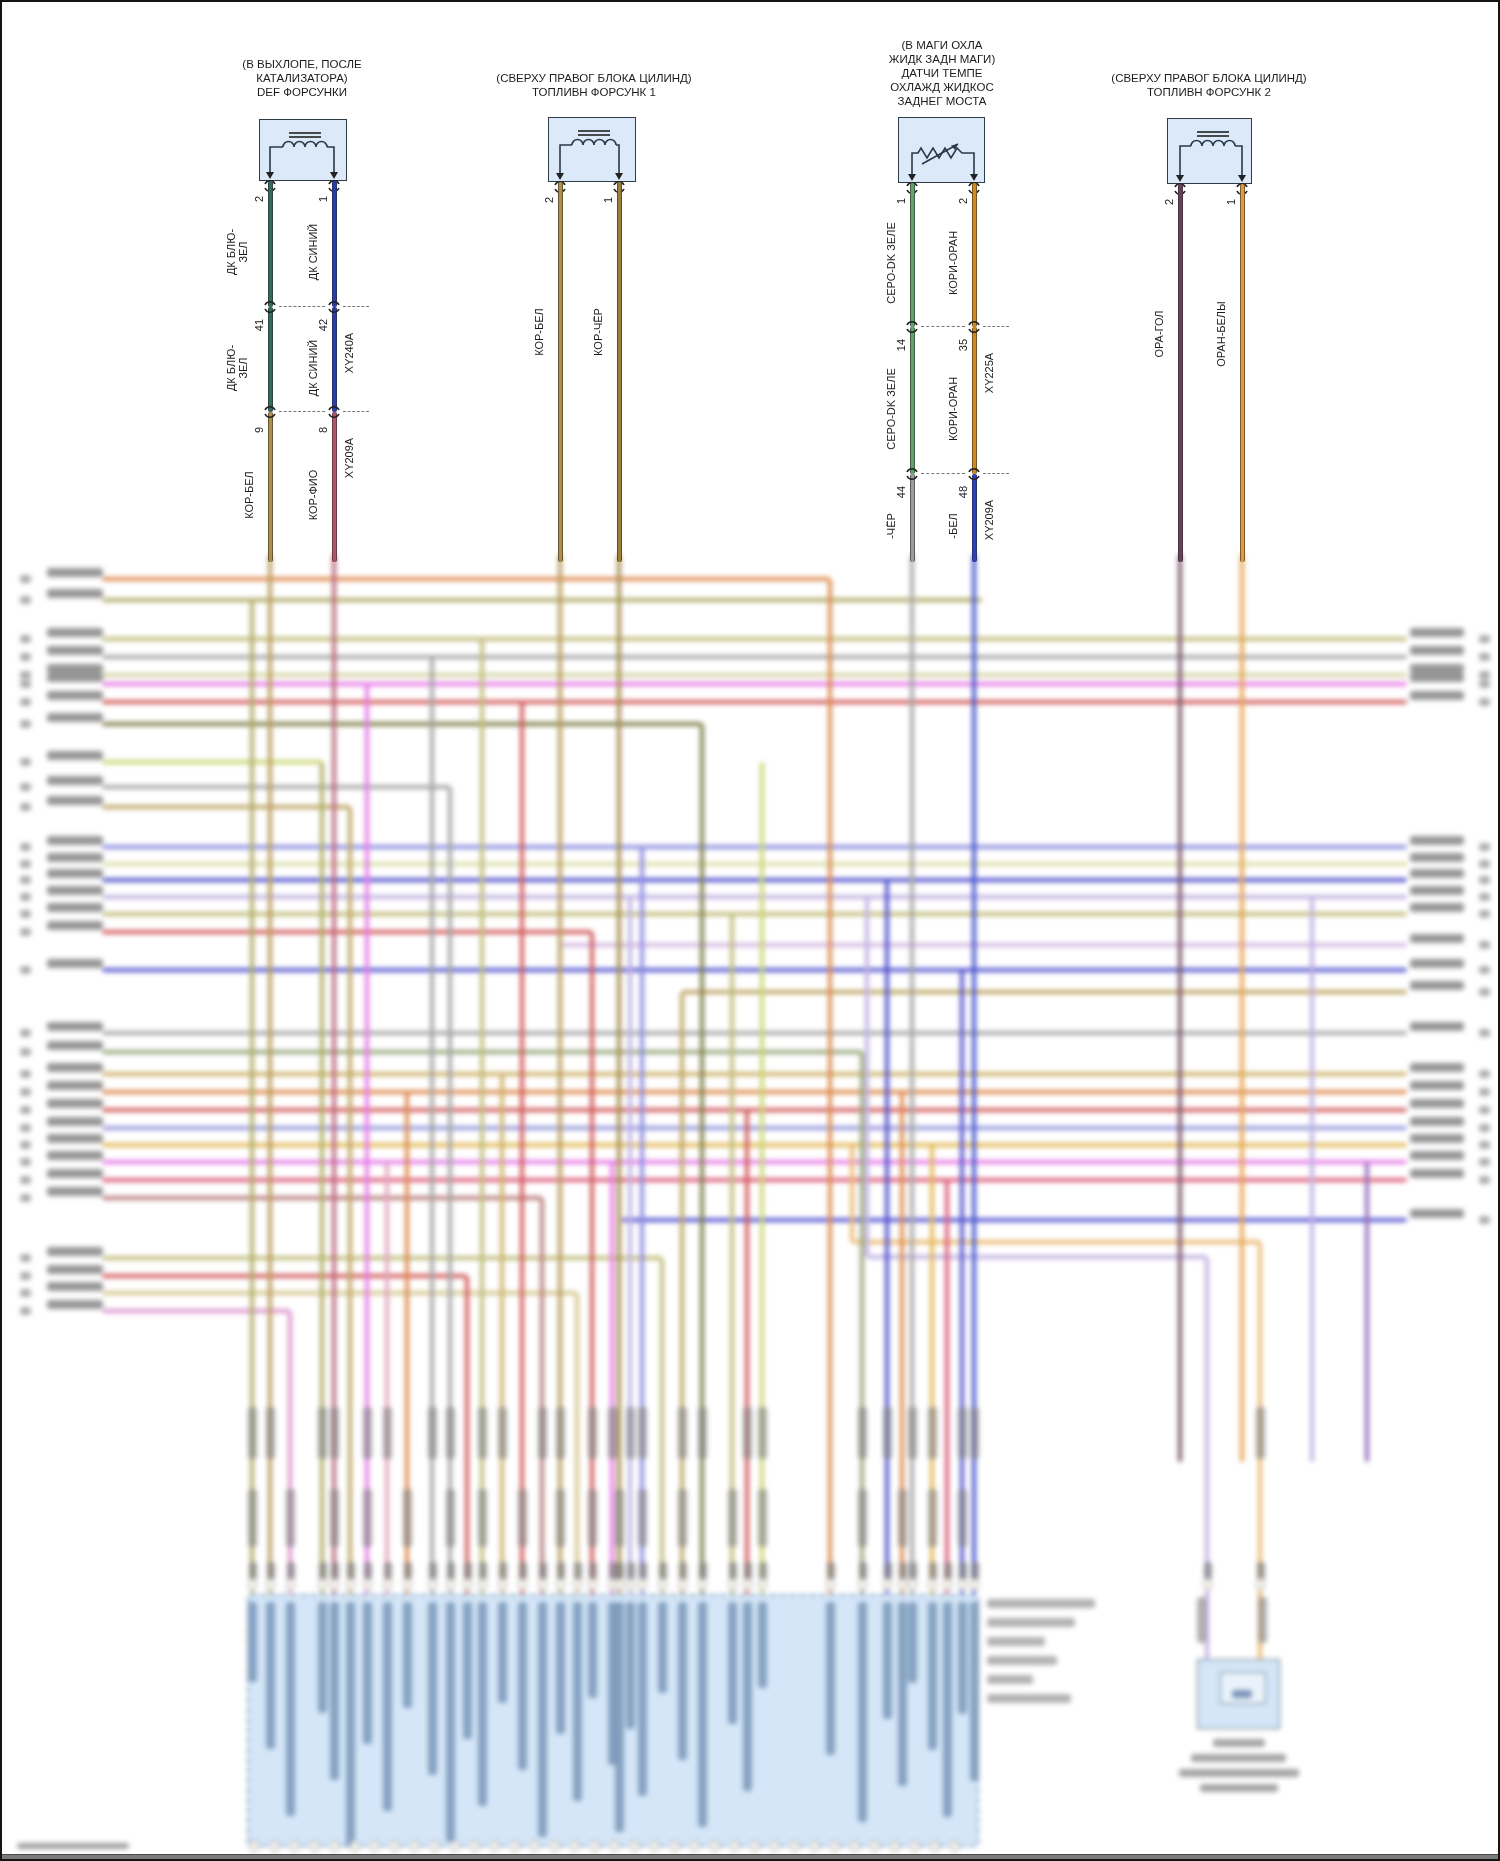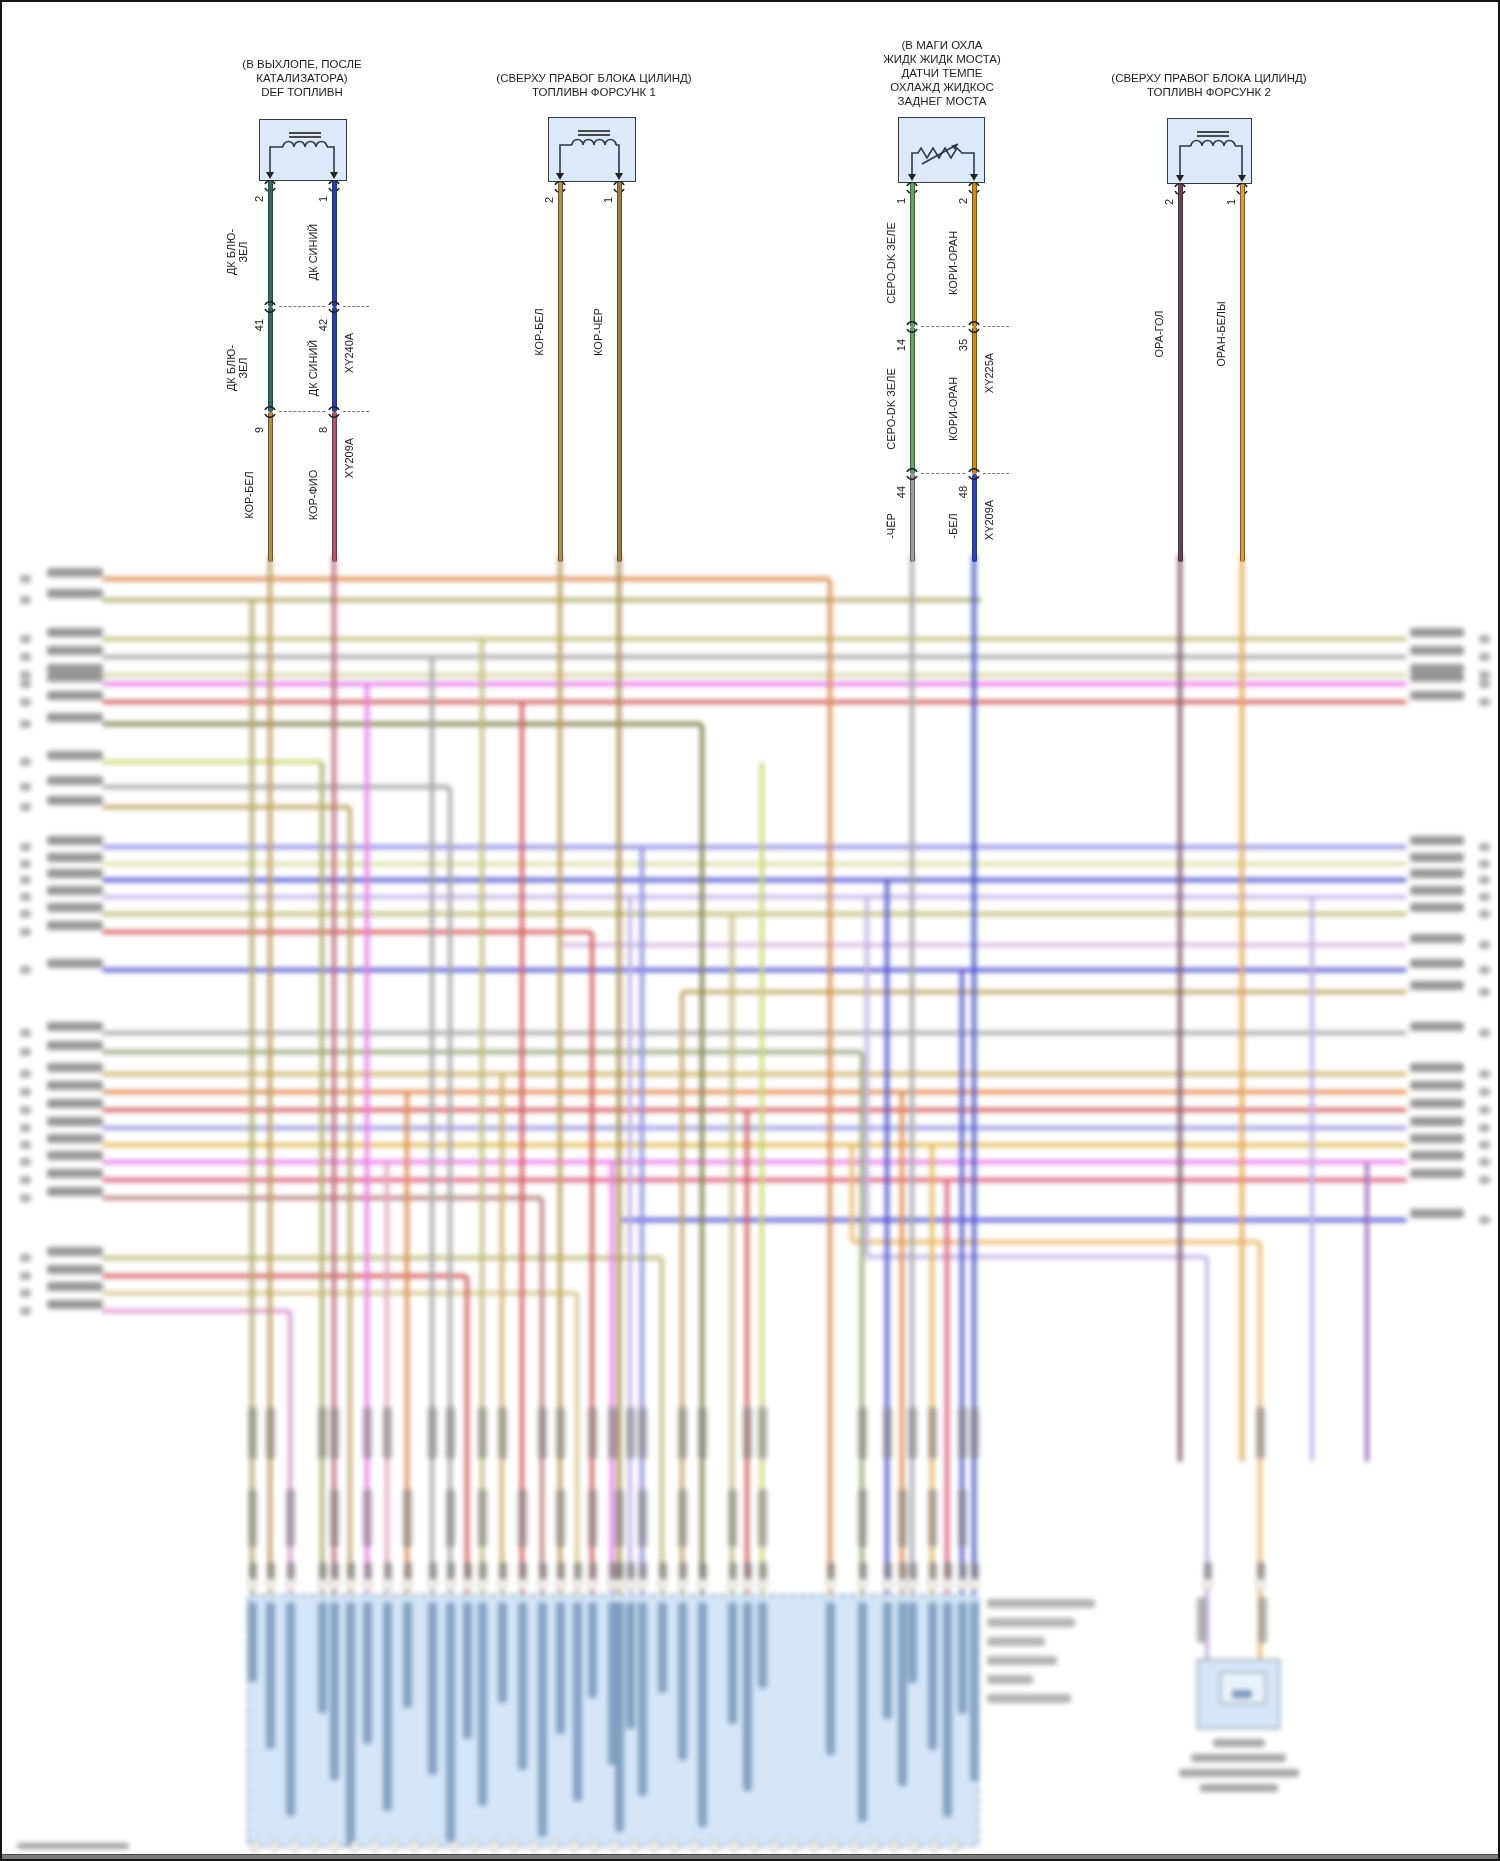--- a/index.html
+++ b/index.html
@@ -544,7 +544,7 @@
       <div class="abs vlabel" style="left: 536px; top: 324px; width: 120px;">КОР-ЧЁР</div>
       <div class="abs vlabel" style="left: 546px; top: 192px; width: 120px;">1</div>
       <div class="abs title" style="left: 780px; top: 36px; width: 320px;">(В МАГИ ОХЛА
-ЖИДК ЖИДК МОСТА)
+ЖИДК ЗАДН МАГИ)
 ДАТЧИ ТЕМПЕ
 ОХЛАЖД ЖИДКОС
 ЗАДНЕГ МОСТА</div>

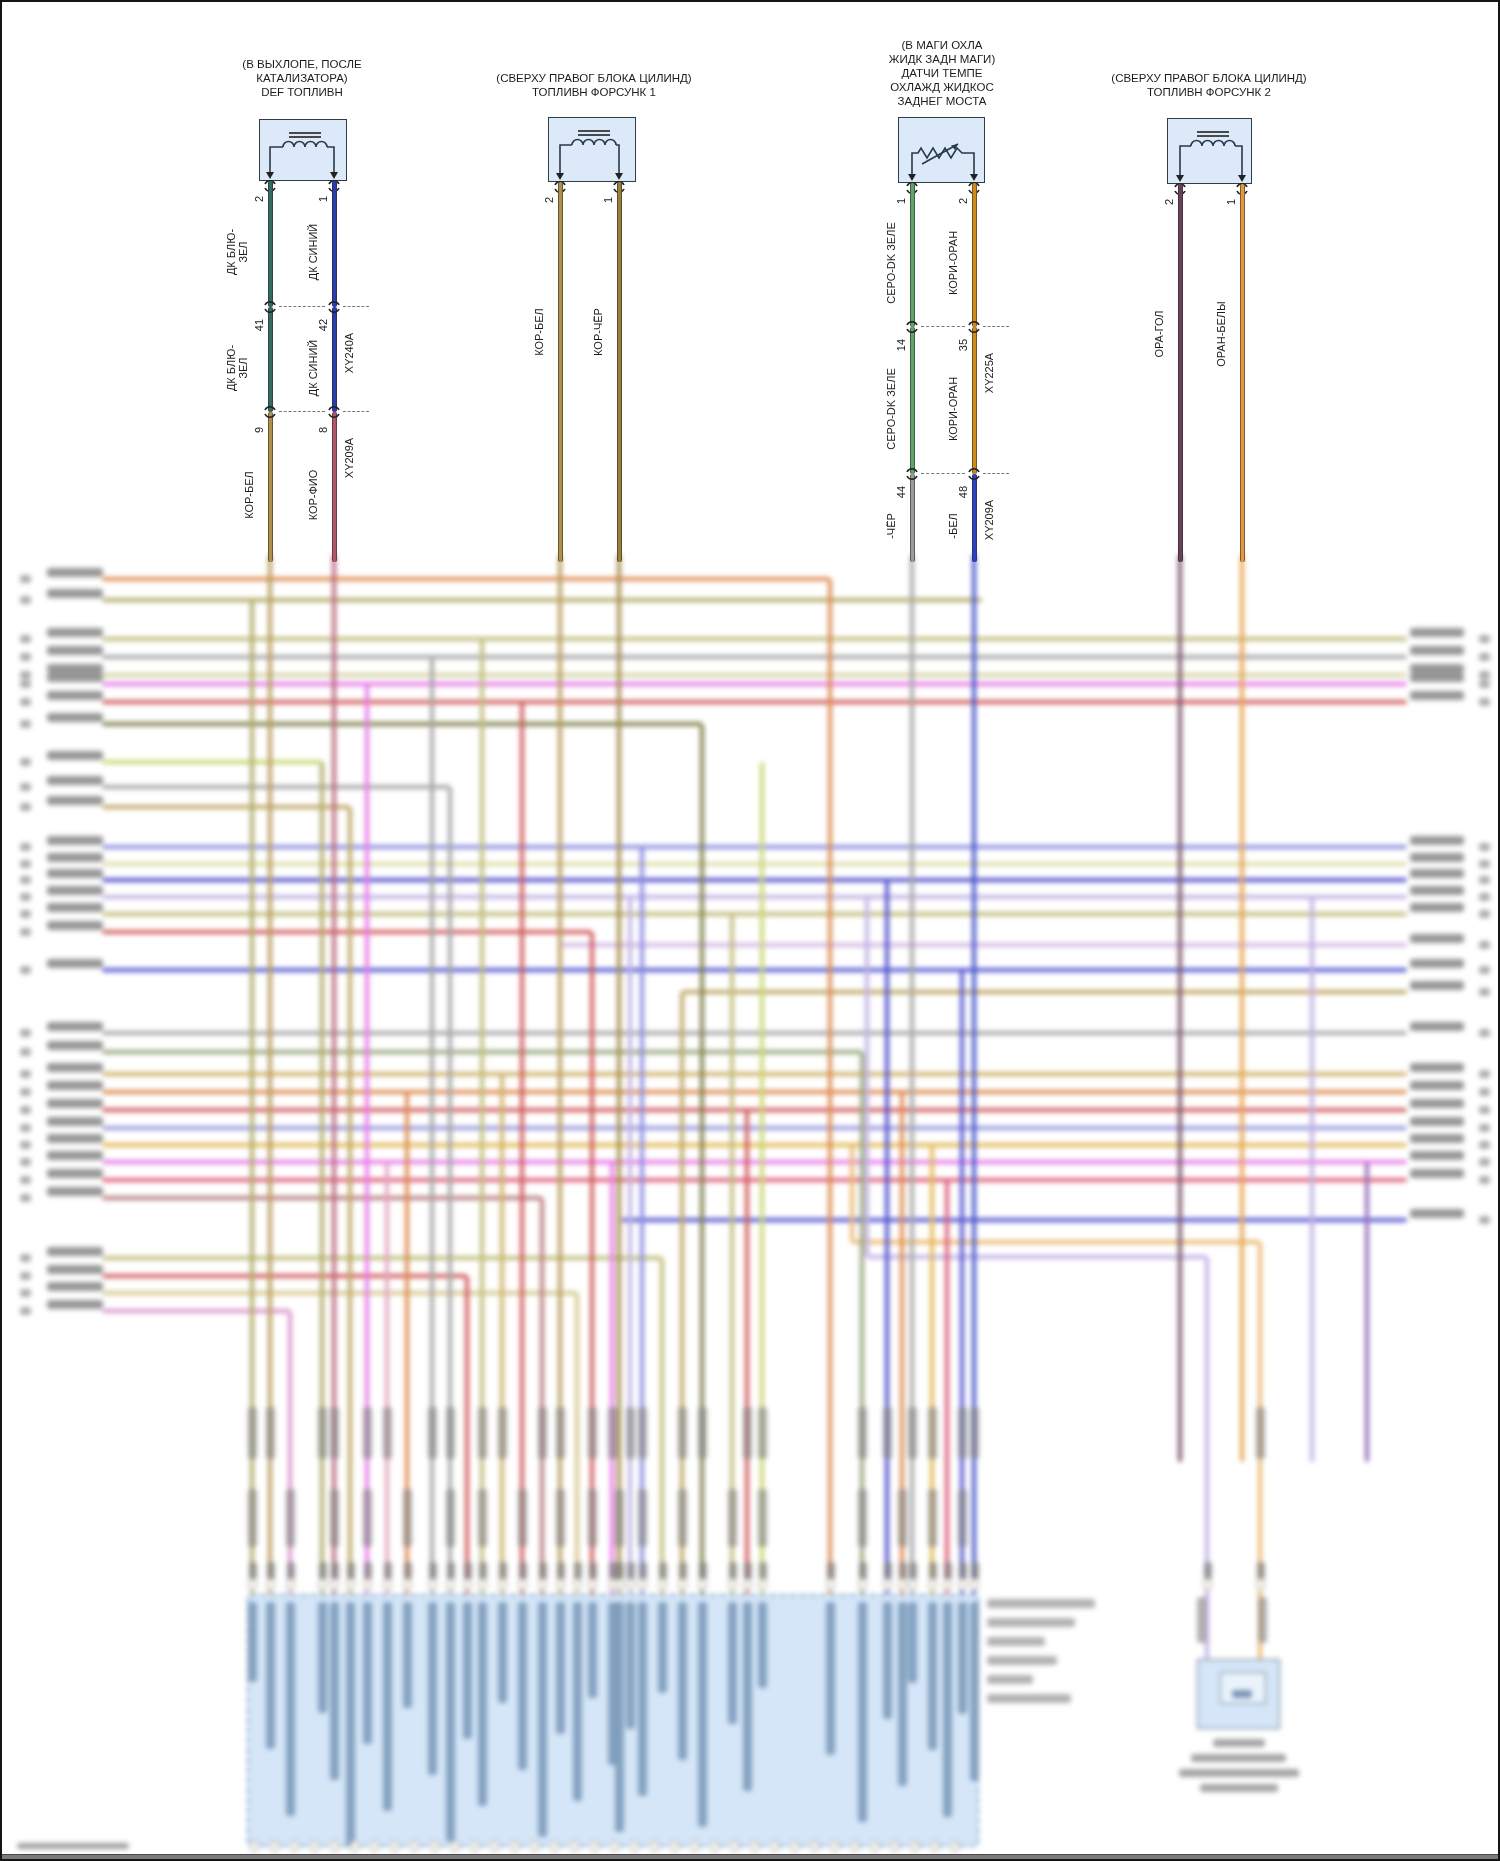--- a/index.html
+++ b/index.html
@@ -436,7 +436,7 @@
   <div class="layer" id="crisp-layer">
       <div class="abs title" style="left: 140px; top: 55px; width: 320px;">(В ВЫХЛОПЕ, ПОСЛЕ
 КАТАЛИЗАТОРА)
-DEF ТОПЛИВН</div>
+DEF ФОРСУНКИ</div>
       <div class="abs cbox" style="left: 257px; top: 117px; width: 88px; height: 62px;"></div>
       <div class="abs" style="left: 257px; top: 117px;">
         <svg width="88" height="62">

